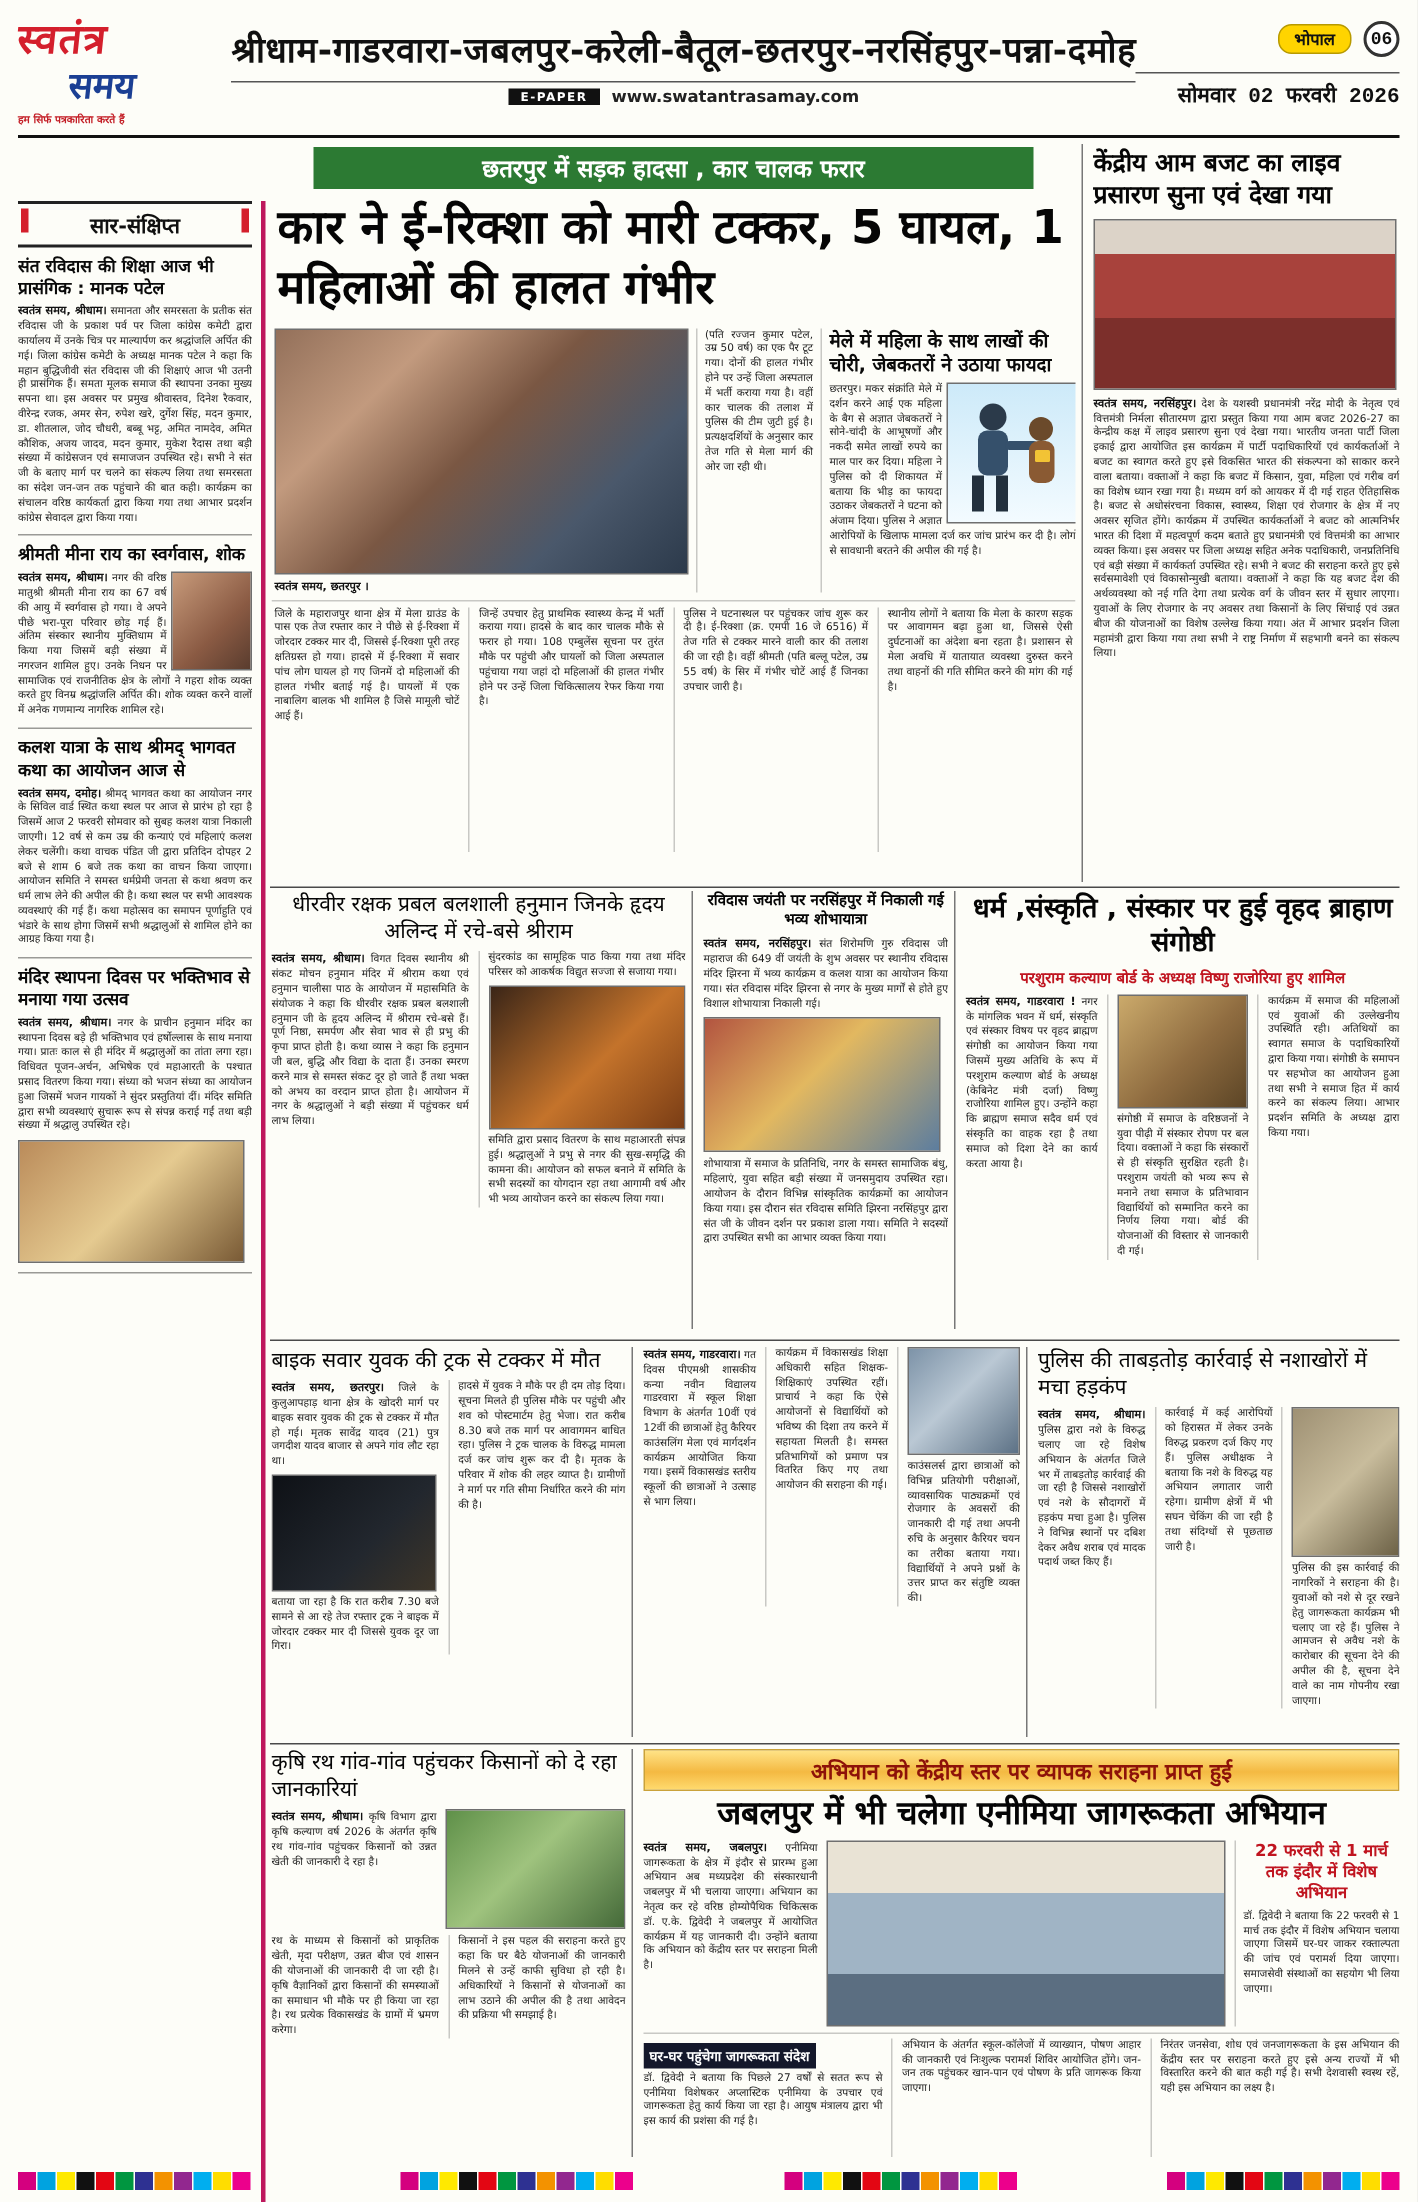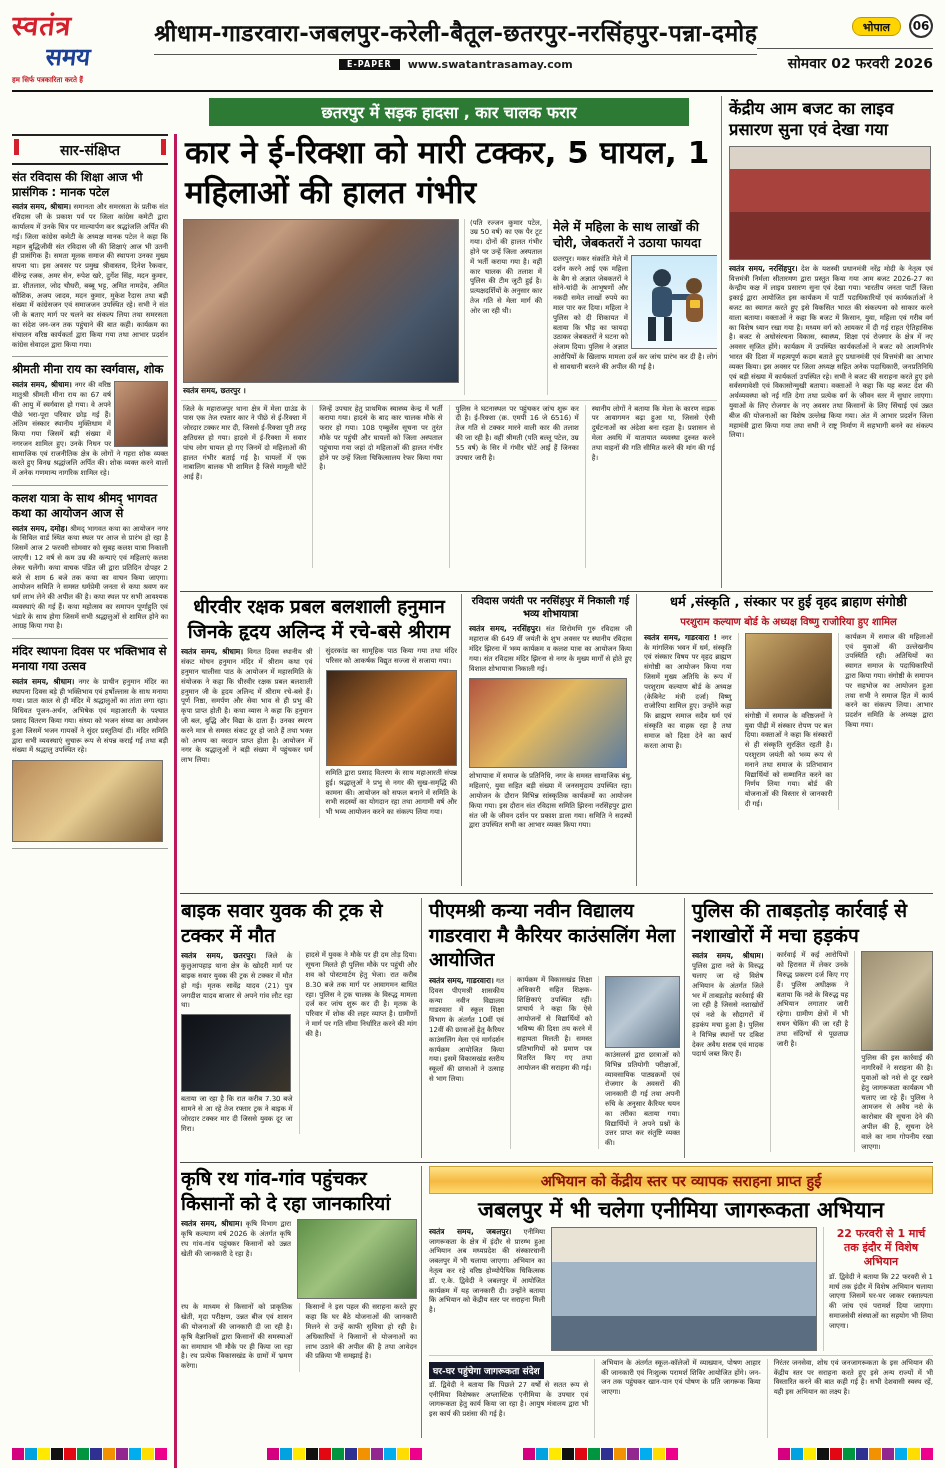--- a/index.html
+++ b/index.html
@@ -20,7 +20,7 @@
                  display:flex; justify-content:center; align-items:center; gap:8px; }
   .epaper { background:#111; color:#fff; font-size:8px; font-weight:bold; padding:1px 8px; letter-spacing:1px; }
   .website { font-size:11px; font-weight:bold; color:#222; }
-  .mast-right { width:185px; padding-top:8px; }
+  .mast-right { width:185px; padding-top:8px;font-family:Liberation Mono, monospace; }
   .mast-right-top { display:flex; justify-content:flex-end; align-items:center; gap:8px; }
   .edition-pill { background:#ffd400; border:1px solid #b89a00; border-radius:9px;
                   font-size:11px; font-weight:bold; padding:1px 10px; color:#111; }

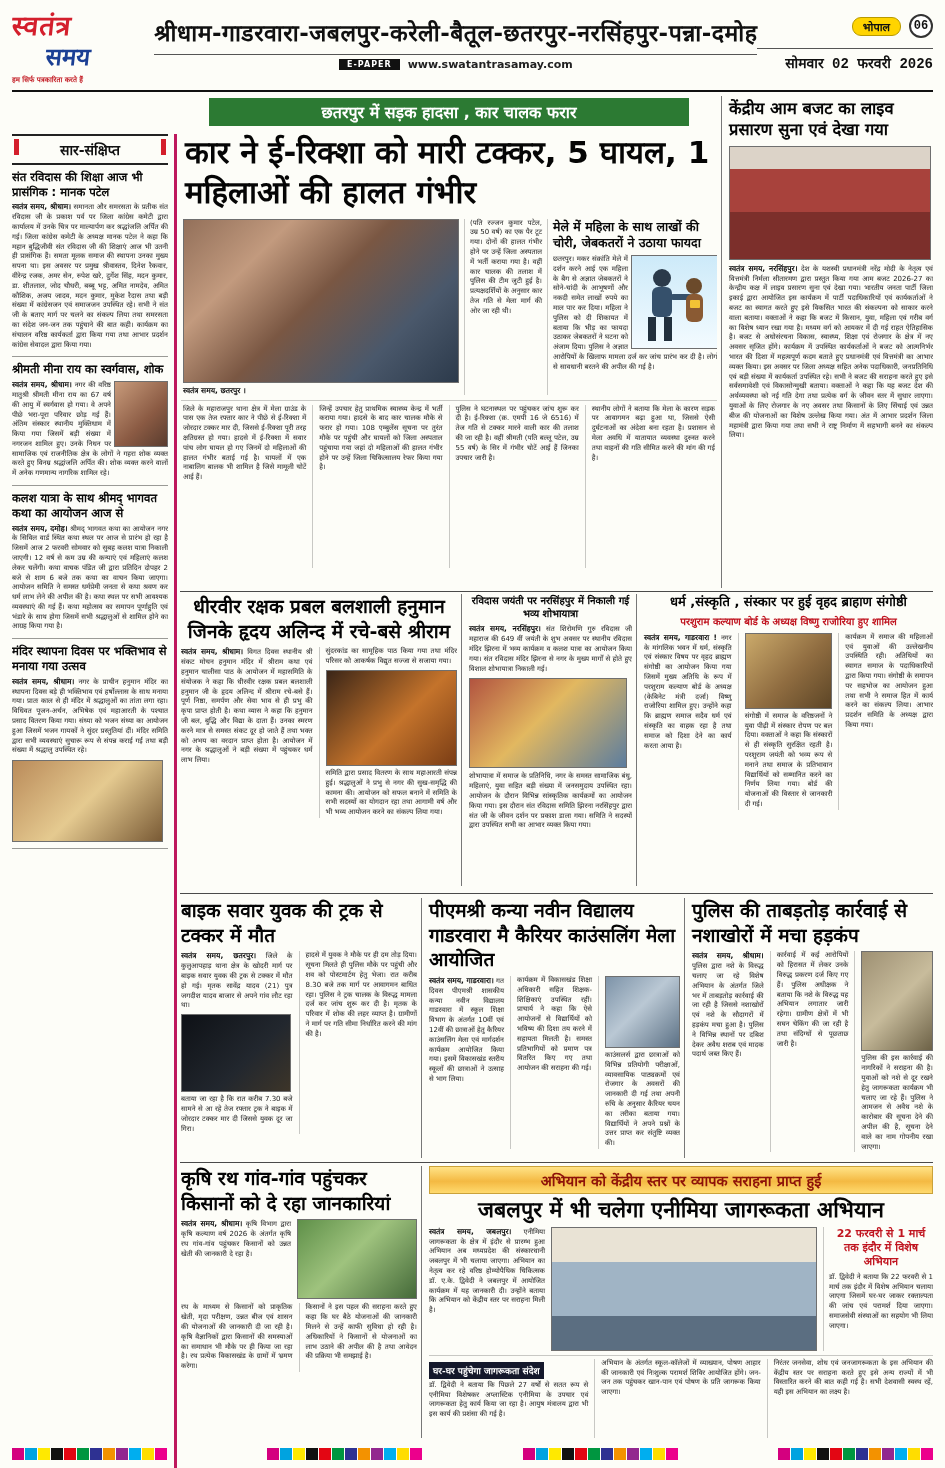--- a/index.html
+++ b/index.html
@@ -88,7 +88,7 @@
 
   
   .hanuman { position:absolute; left:181px; top:594px; width:276px; height:292px; overflow:hidden; }
-  .h-md { font-size:19px; font-weight:bold; line-height:1.3; color:#050505; margin-bottom:4px; }
+  .h-md { font-size:14px; font-weight:normal; line-height:1.3; color:#050505; margin-bottom:4px; }
   .ravidas { position:absolute; left:461px; top:594px; width:171px; height:292px;
              border-left:1px solid #777; padding-left:7px; overflow:hidden; }
   .rav-headline { font-size:10px; font-weight:bold; line-height:1.32; text-align:center; margin-bottom:4px; color:#050505; }

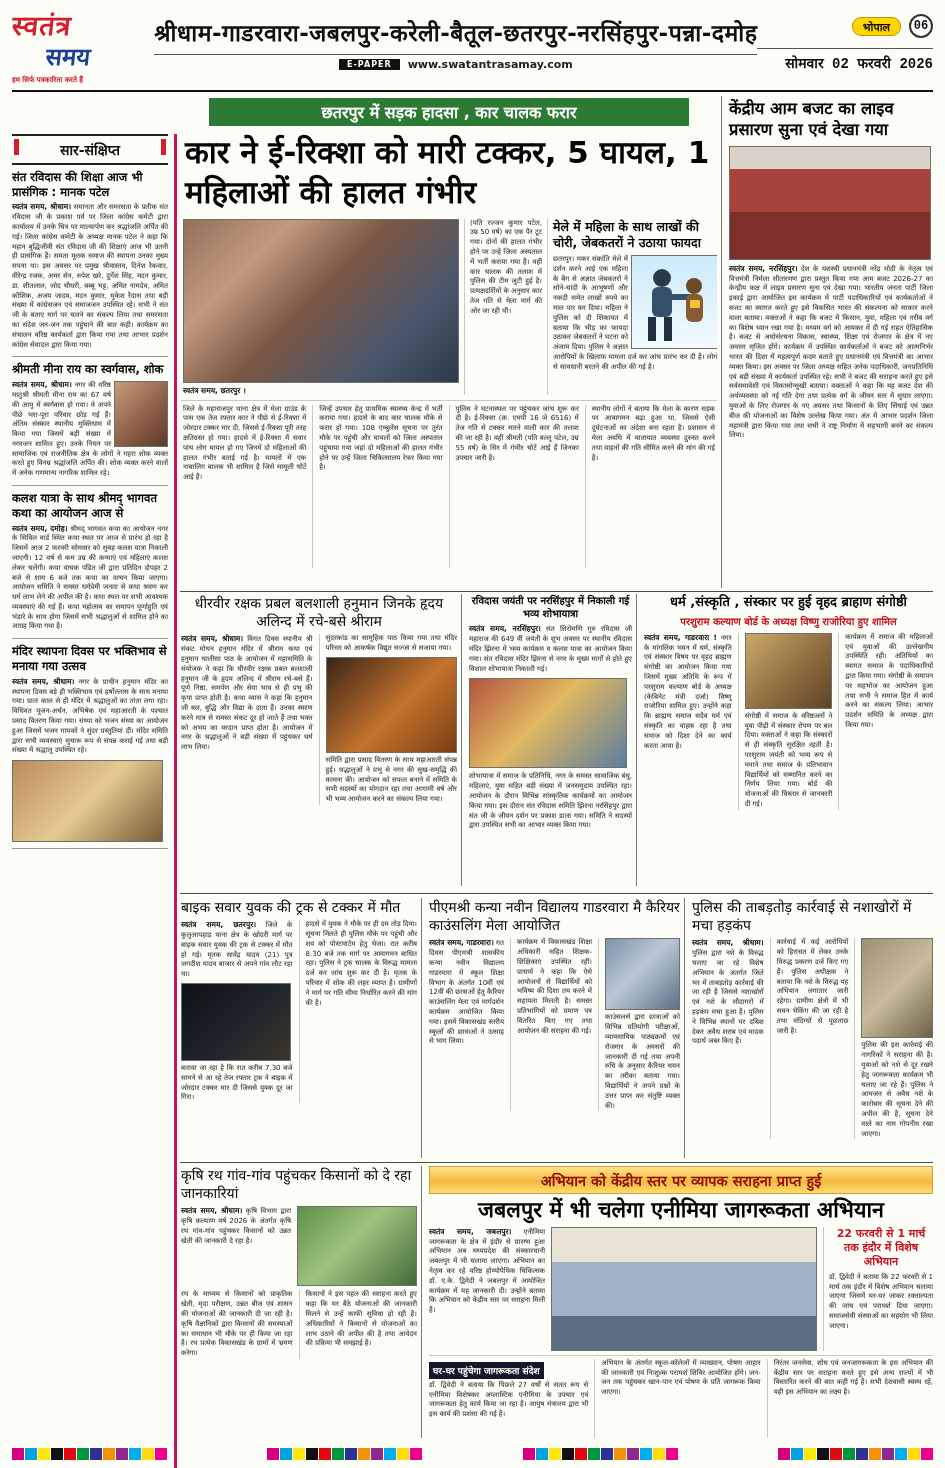--- a/index.html
+++ b/index.html
@@ -95,7 +95,7 @@
   .rav-photo { width:158px; height:90px; margin:4px 0; }
   .sangoshthi { position:absolute; left:636px; top:594px; width:297px; height:292px;
                 border-left:1px solid #777; padding-left:7px; overflow:hidden; }
-  .sang-headline { font-size:13px; font-weight:bold; line-height:1.3; text-align:center; color:#050505; }
+  .sang-headline { font-size:18px; font-weight:bold; line-height:1.3; text-align:center; color:#050505; }
   .subhead-red { font-size:10px; font-weight:bold; color:#c01520; text-align:center; margin:3px 0 5px 0; }
   .sang-photo { width:100%; height:76px; margin-bottom:3px; }
 

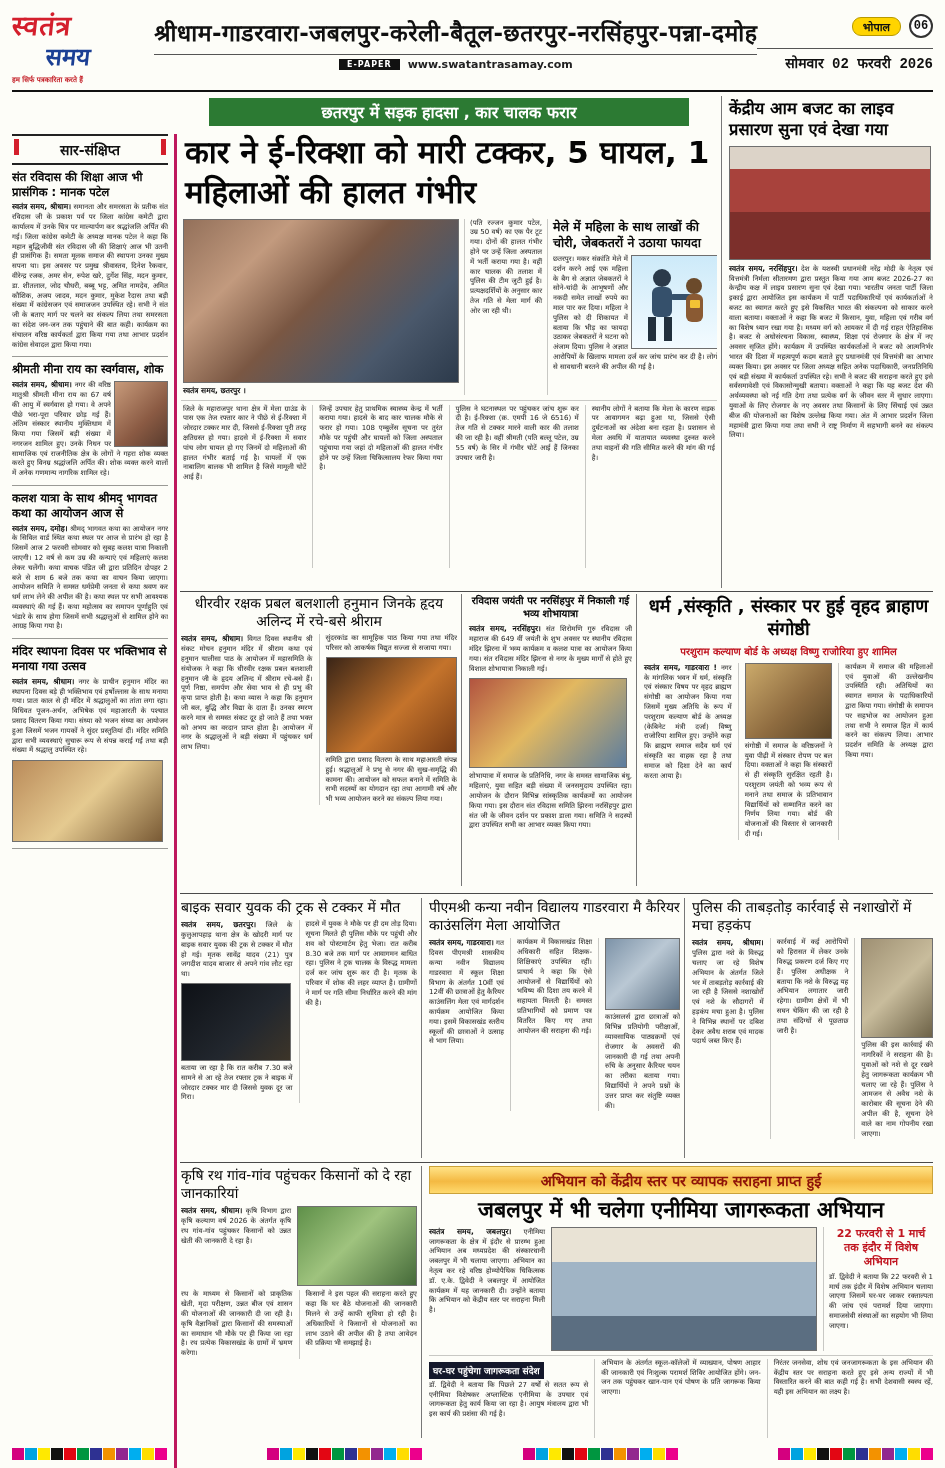--- a/index.html
+++ b/index.html
@@ -290,7 +290,6 @@
   </div>
 
   <div class="career">
-    <div class="h-md">पीएमश्री कन्या नवीन विद्यालय गाडरवारा मै कैरियर काउंसलिंग मेला आयोजित</div>
     <div class="row">
       <div class="c txt">
         <span class="byline">स्वतंत्र समय, गाडरवारा।</span>

